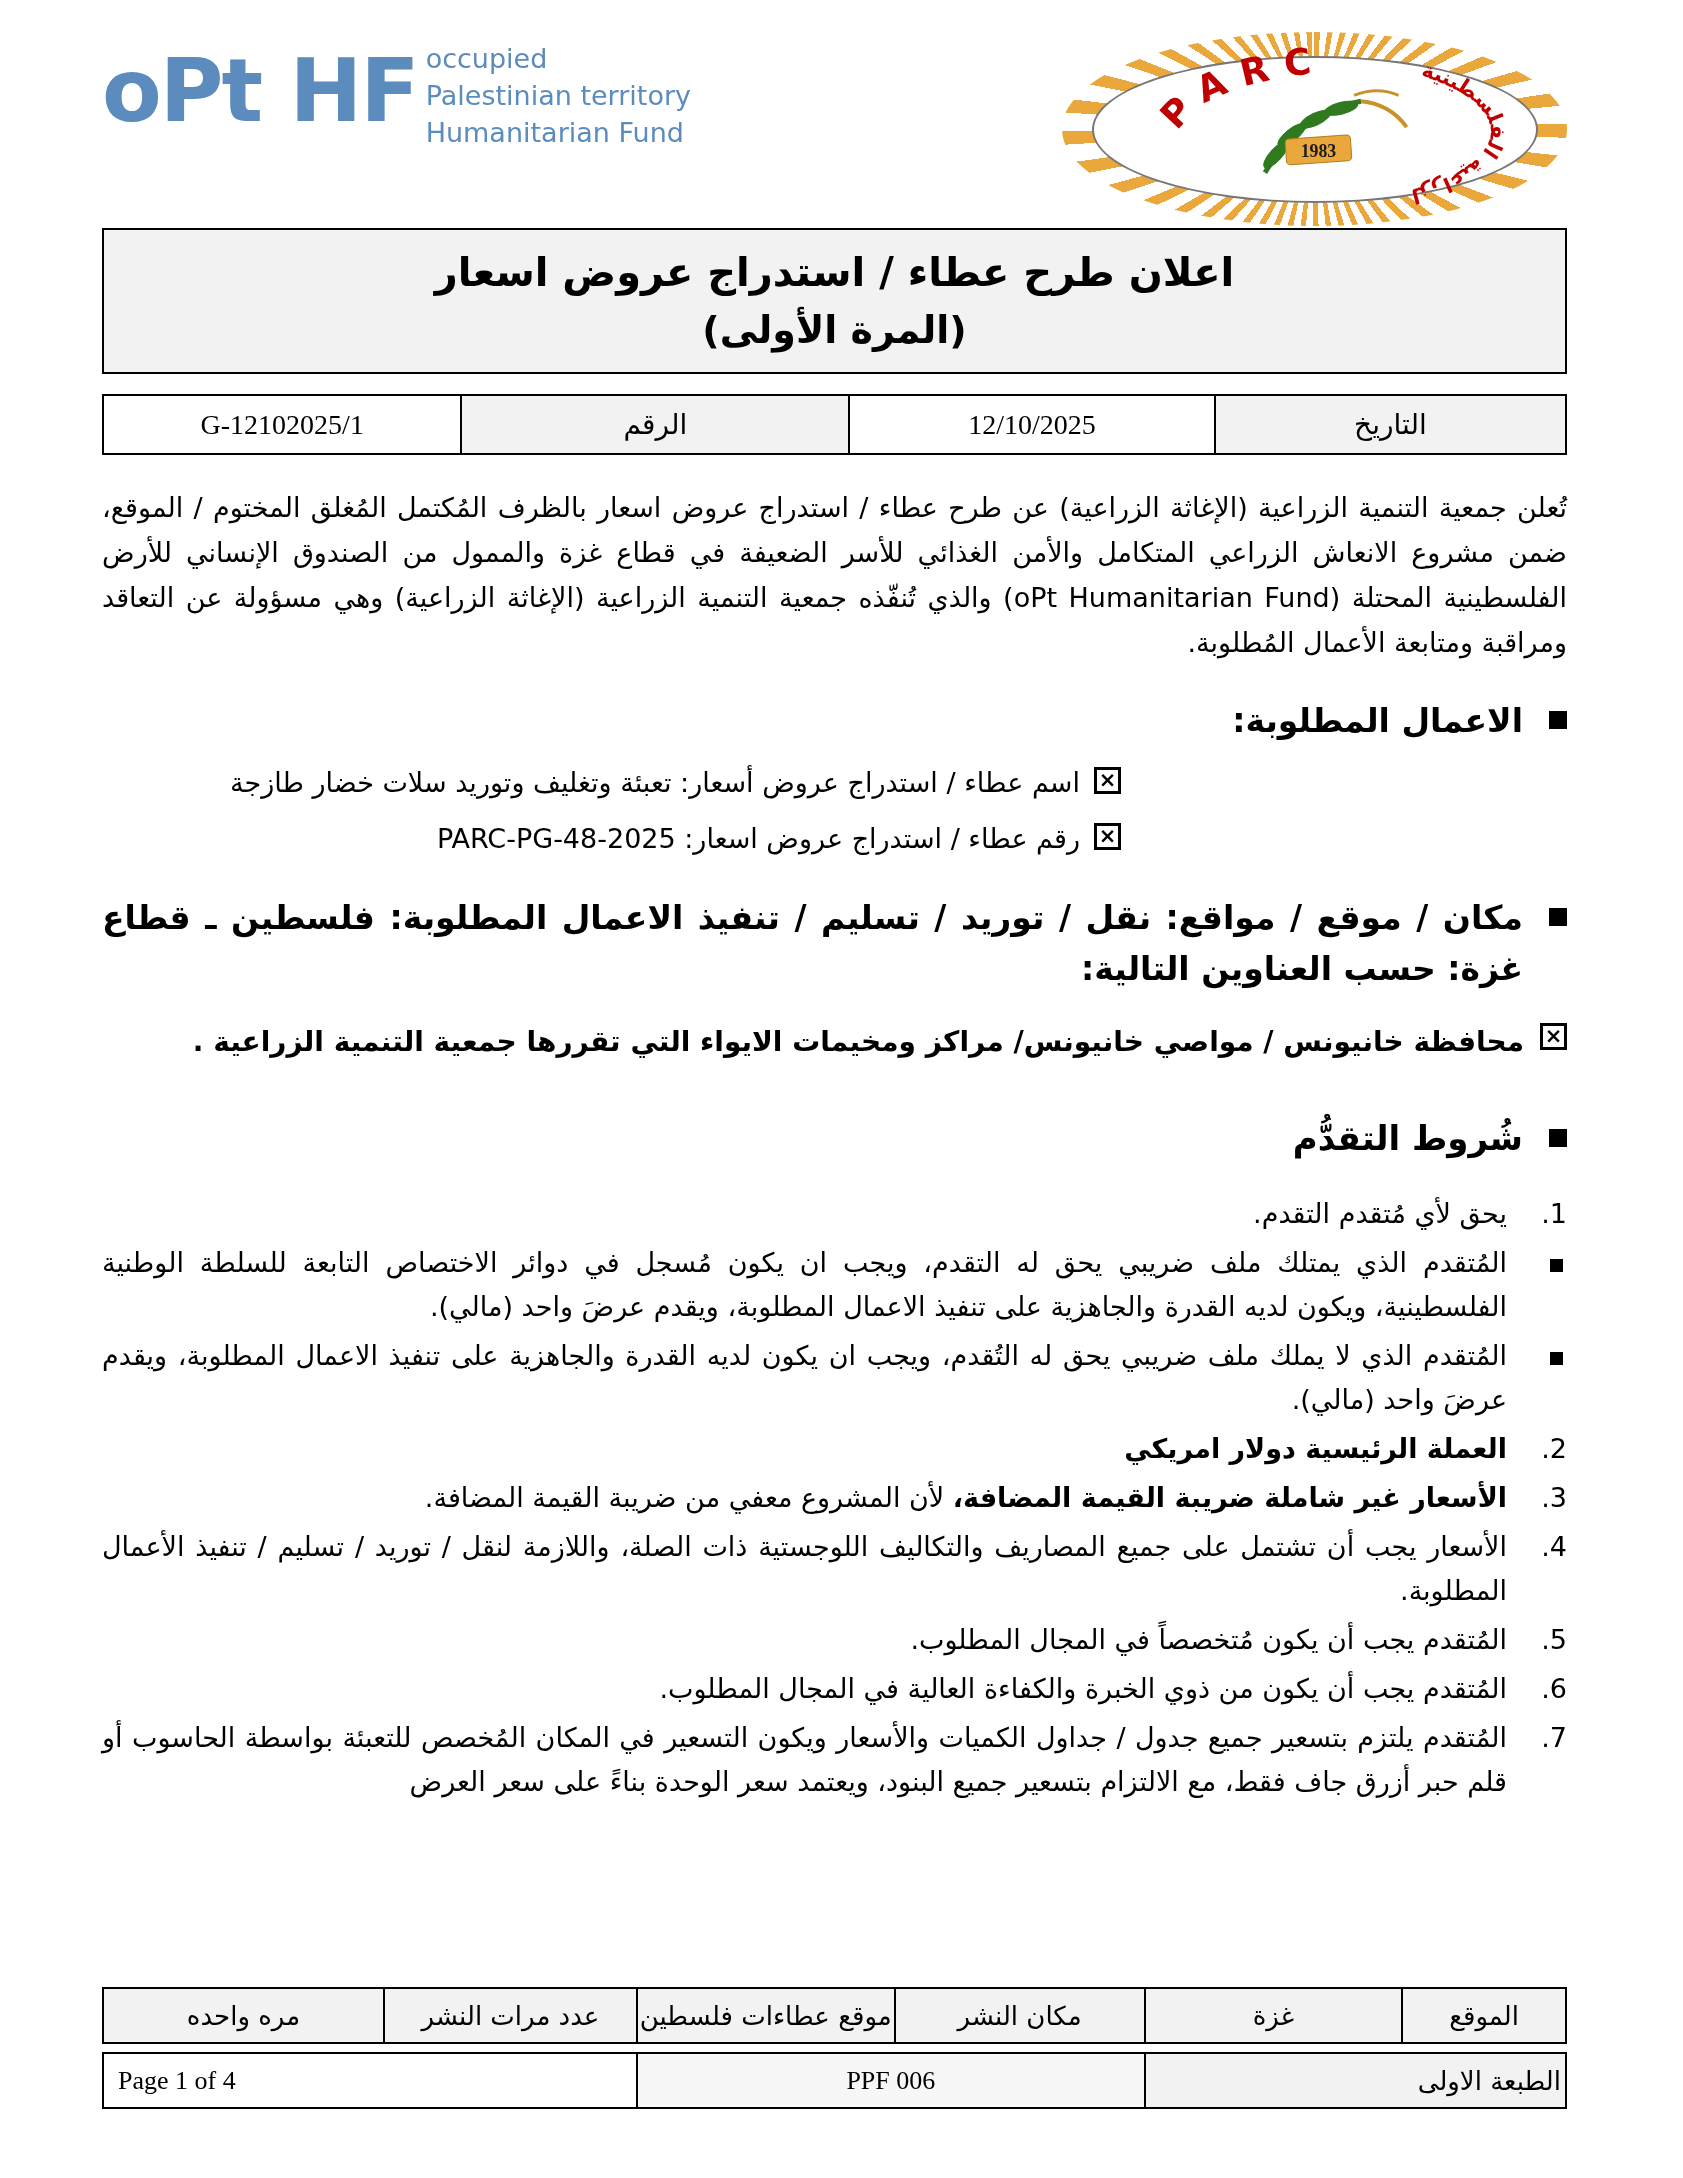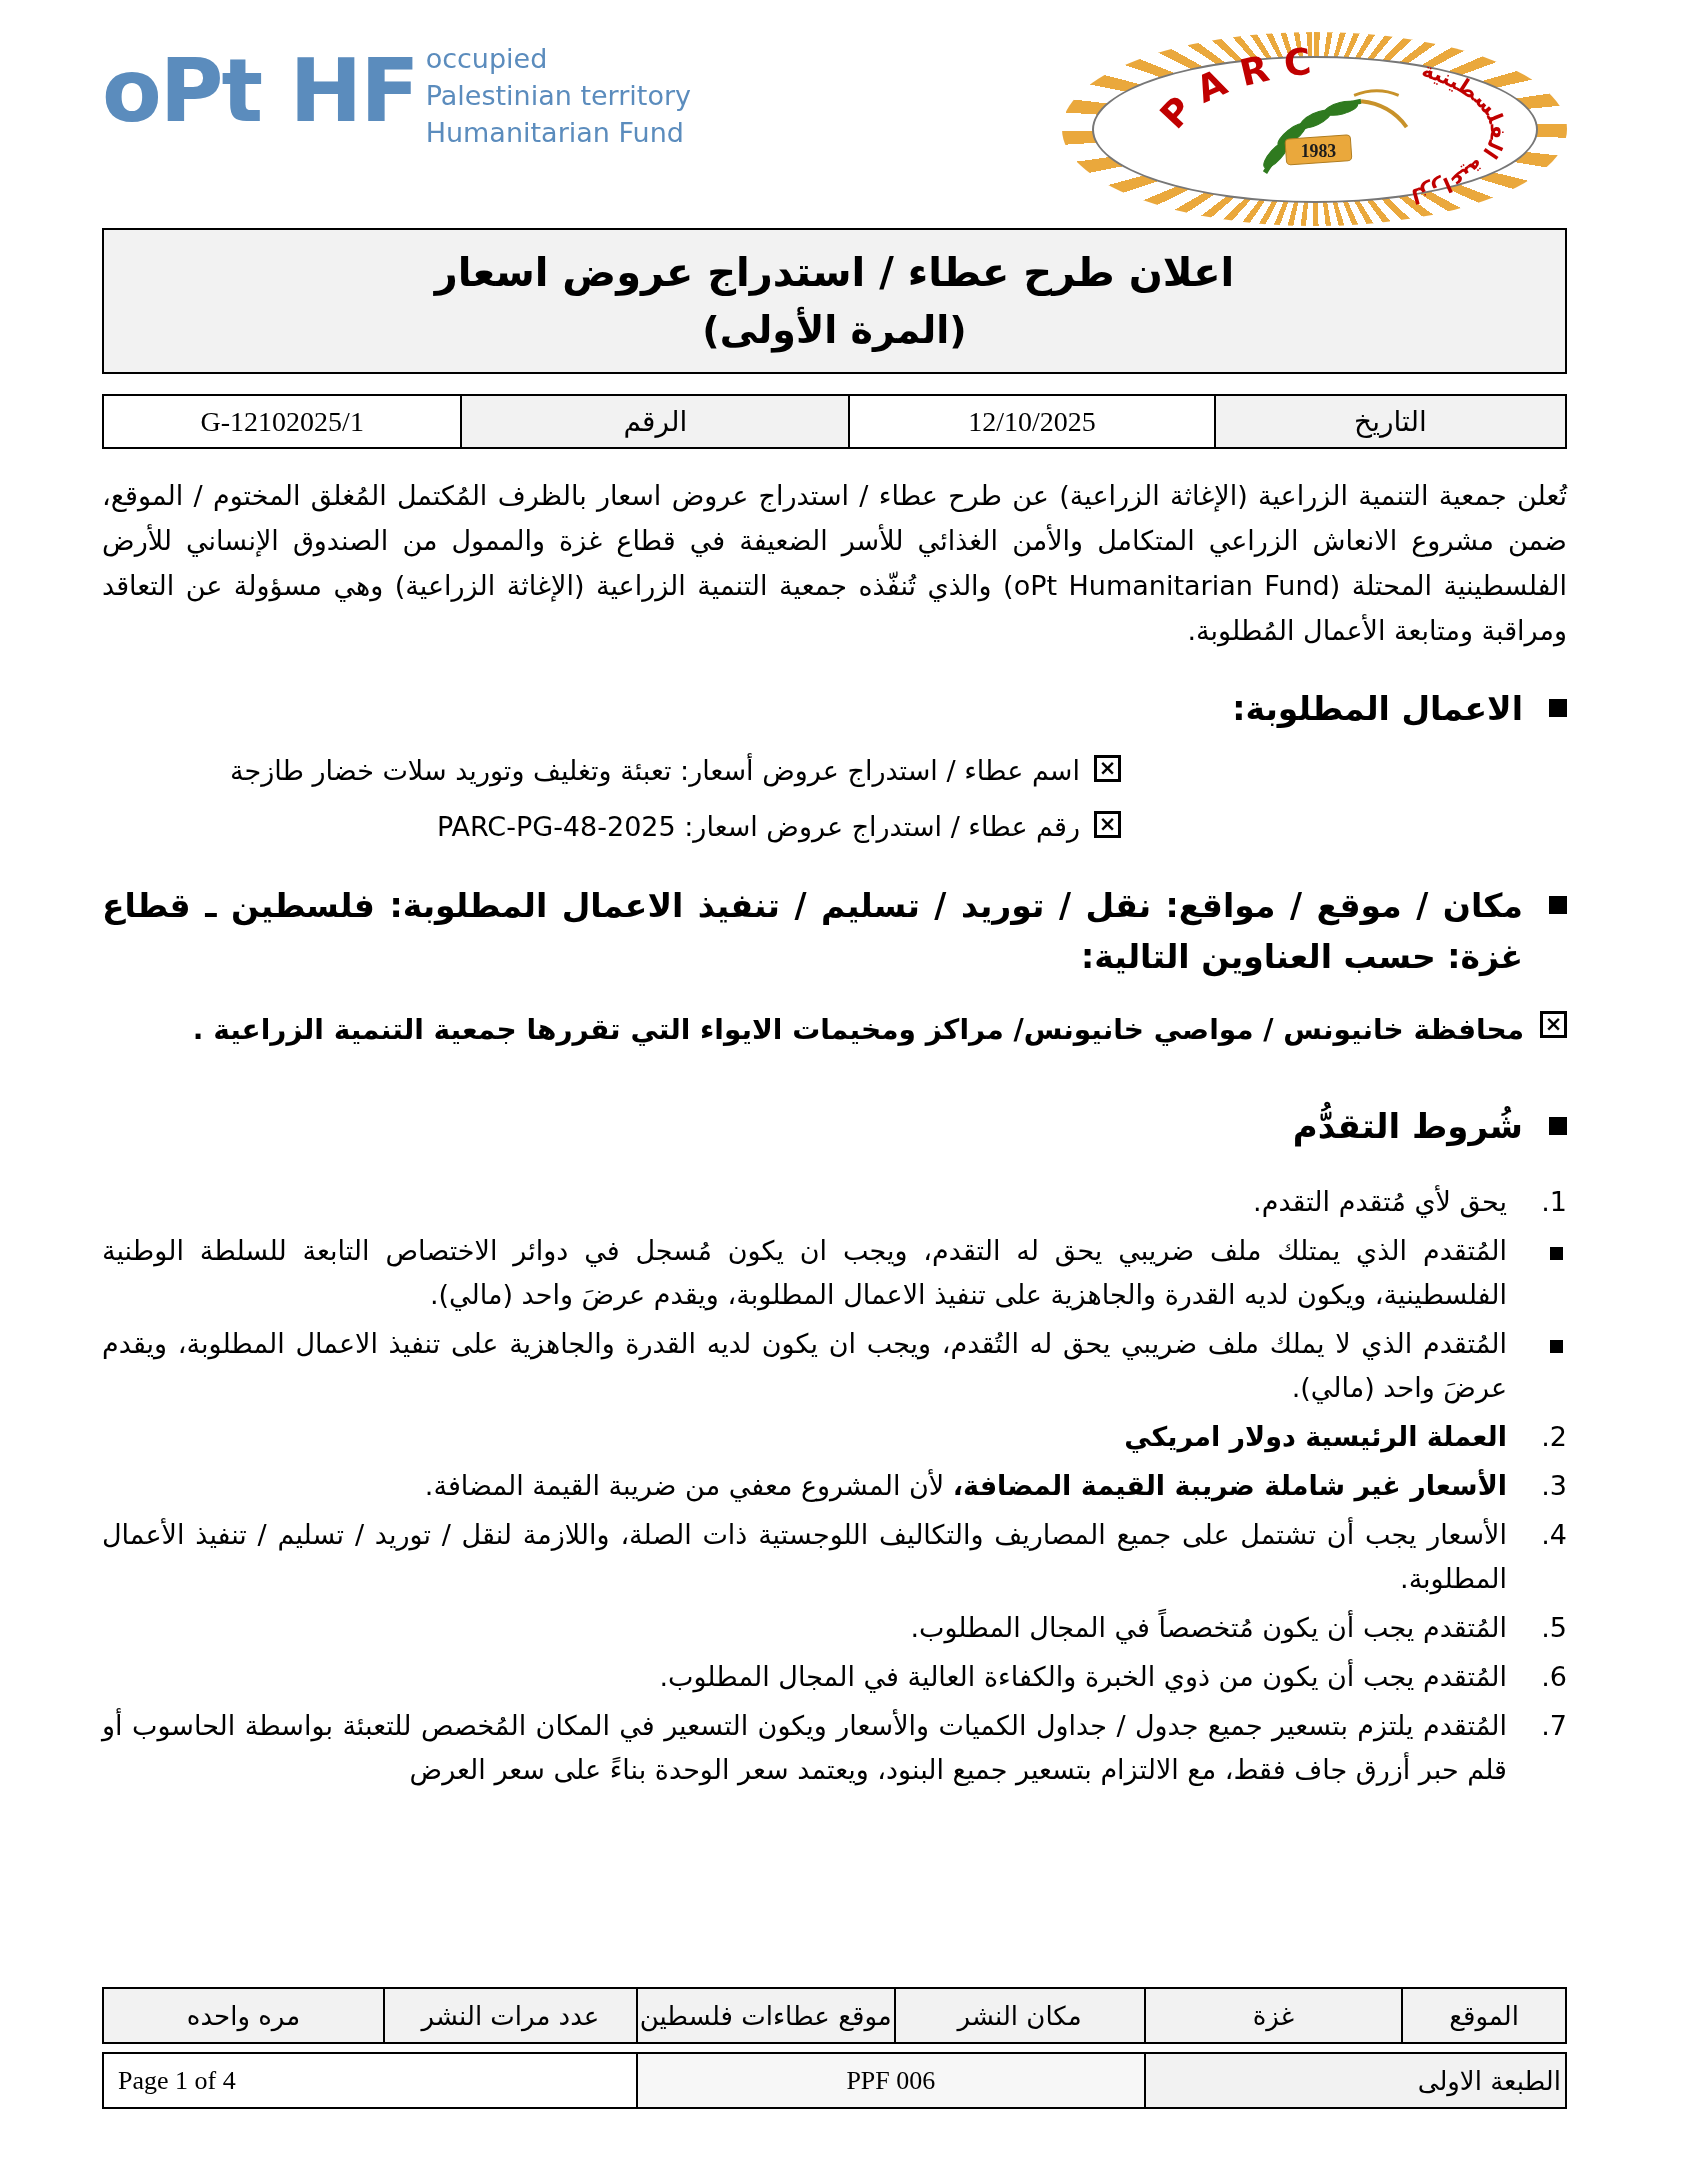--- a/index.html
+++ b/index.html
@@ -45,7 +45,7 @@
   
   table{border-collapse:collapse;}
   .info-table{width:100%;margin-top:20px;}
-  .info-table td{border:2px solid #000;height:53px;text-align:center;vertical-align:middle;
+  .info-table td{border:2px solid #000;height:59px;text-align:center;vertical-align:middle;
     font-size:28px;}
   .info-table td.shaded{background:var(--shade_gray);}
   .latin{font-family:"Liberation Serif",serif;direction:ltr;font-size:30px;}

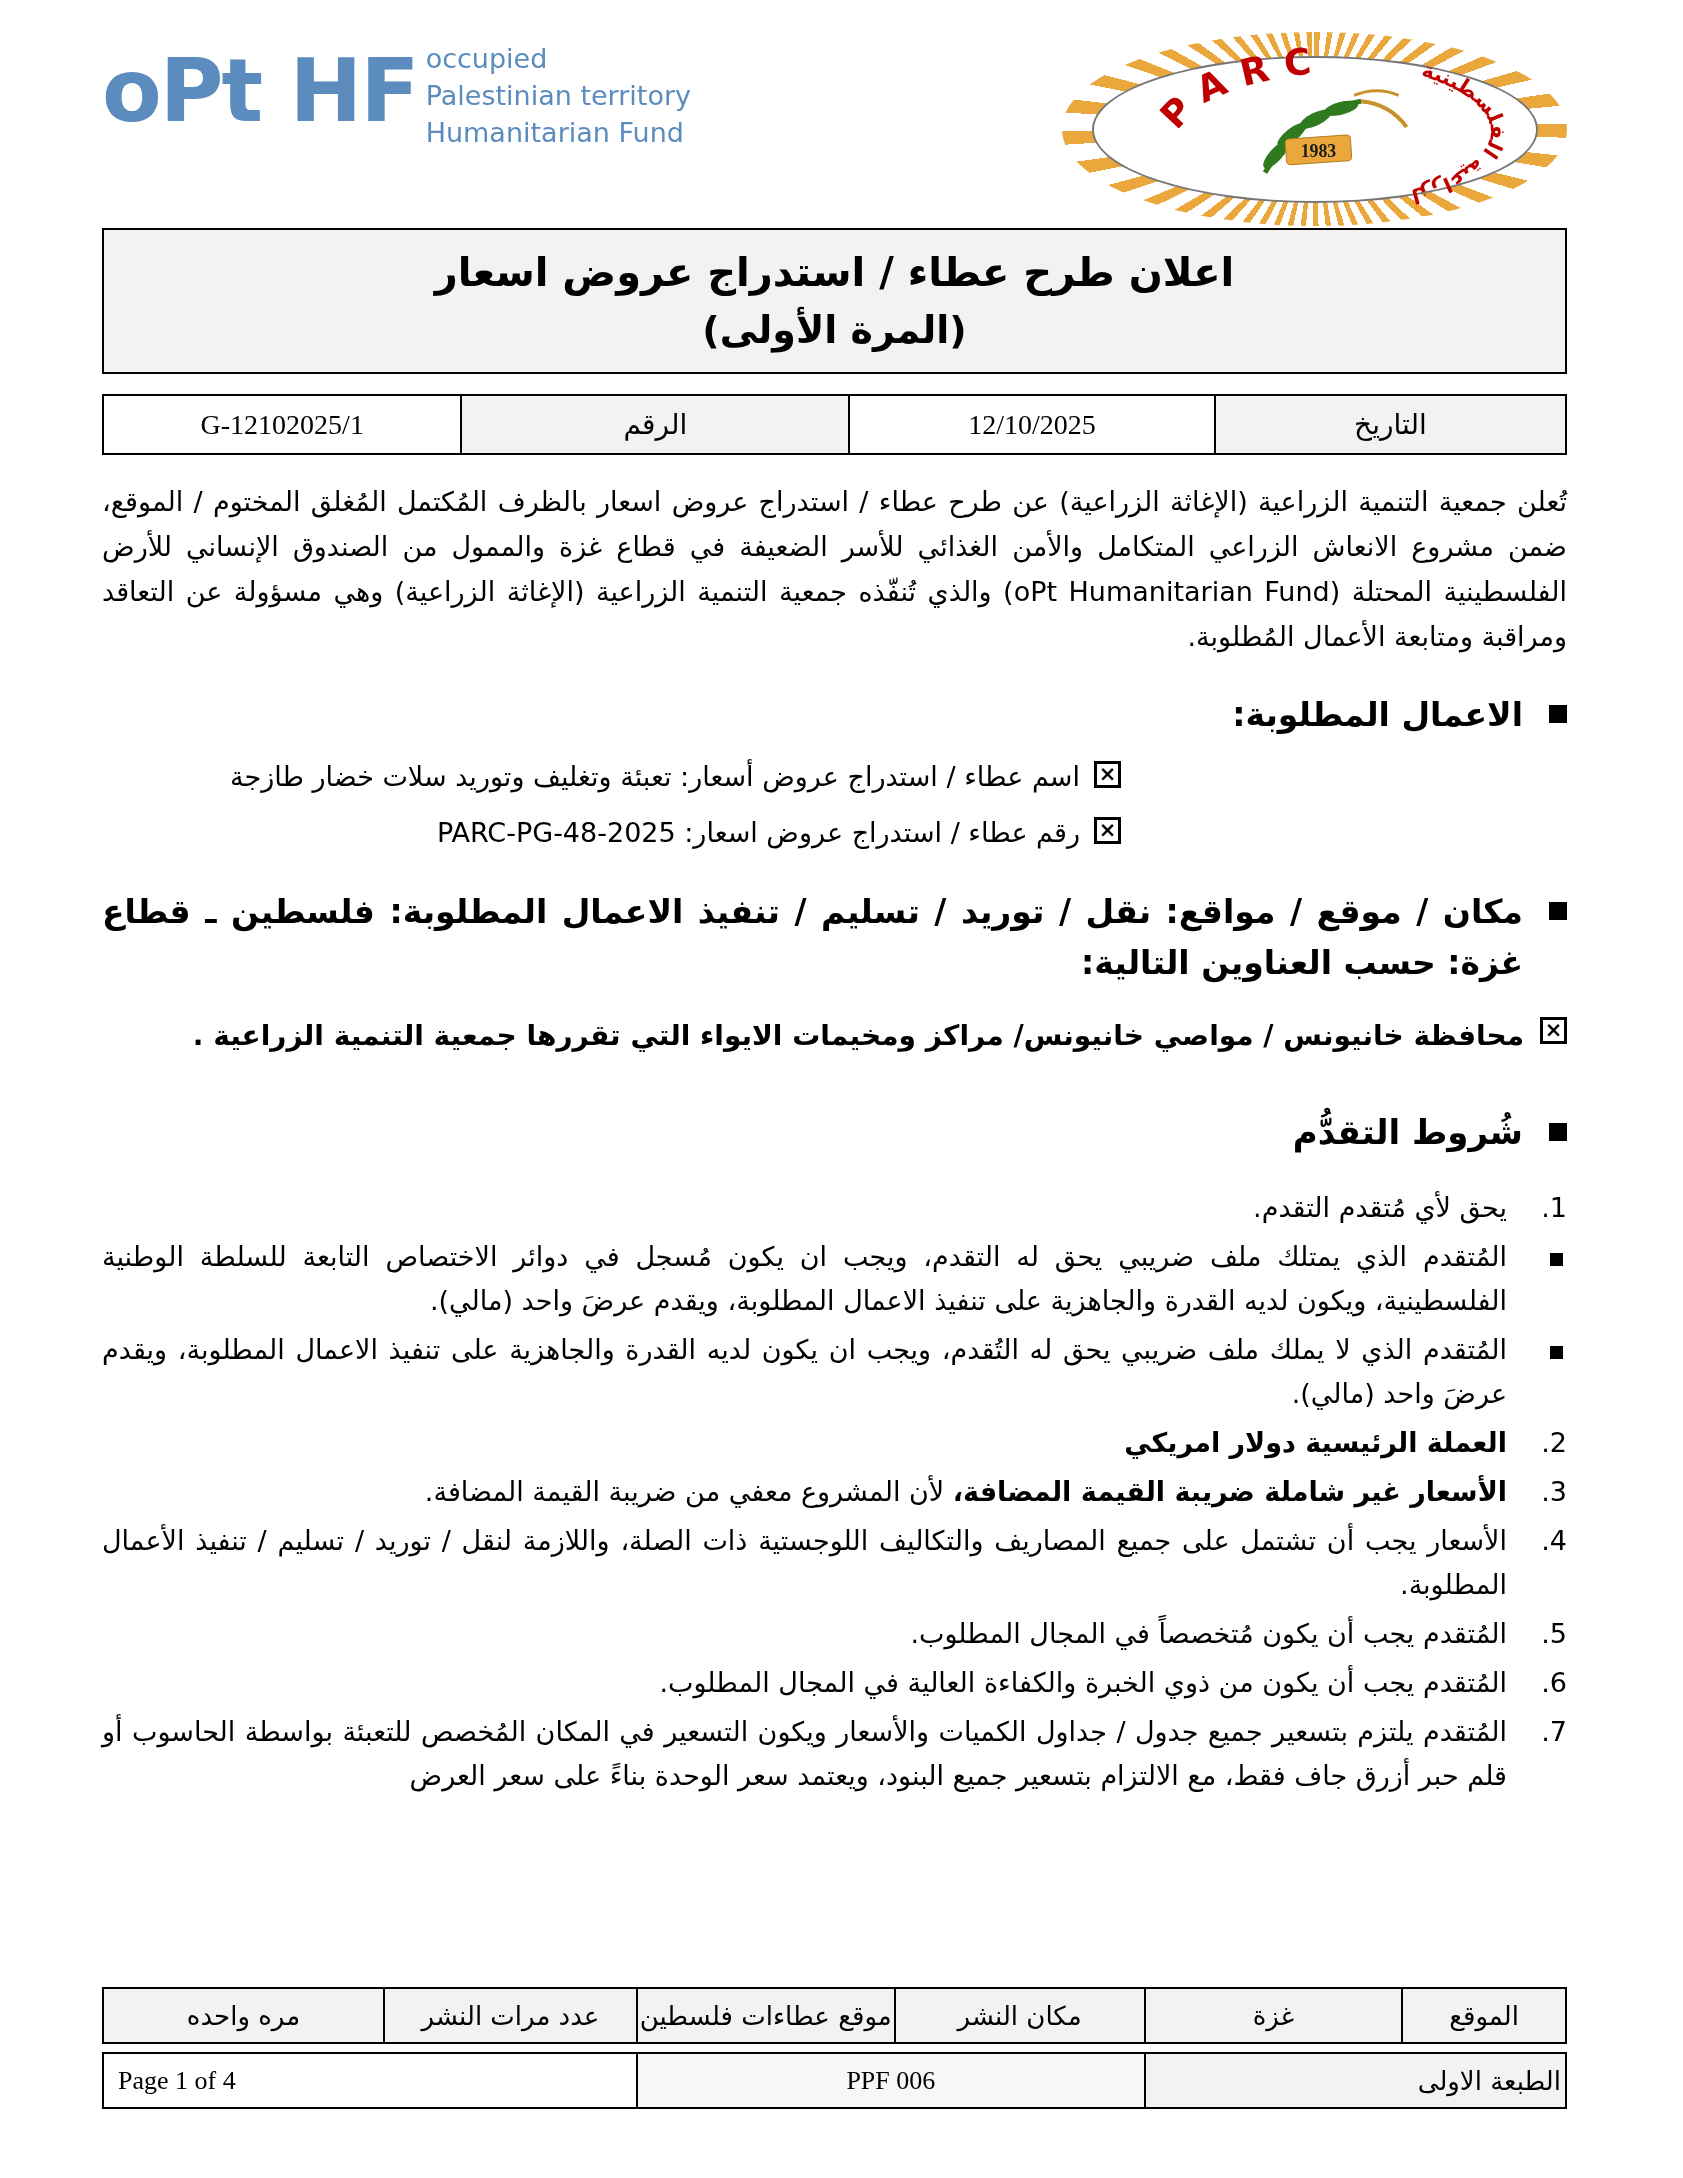--- a/index.html
+++ b/index.html
@@ -51,7 +51,7 @@
   .latin{font-family:"Liberation Serif",serif;direction:ltr;font-size:30px;}
 
   
-  .intro{margin-top:24px;font-size:27px;line-height:45px;text-align:justify;
+  .intro{margin-top:30px;font-size:27px;line-height:45px;text-align:justify;
     text-justify:inter-word;}
 
   

